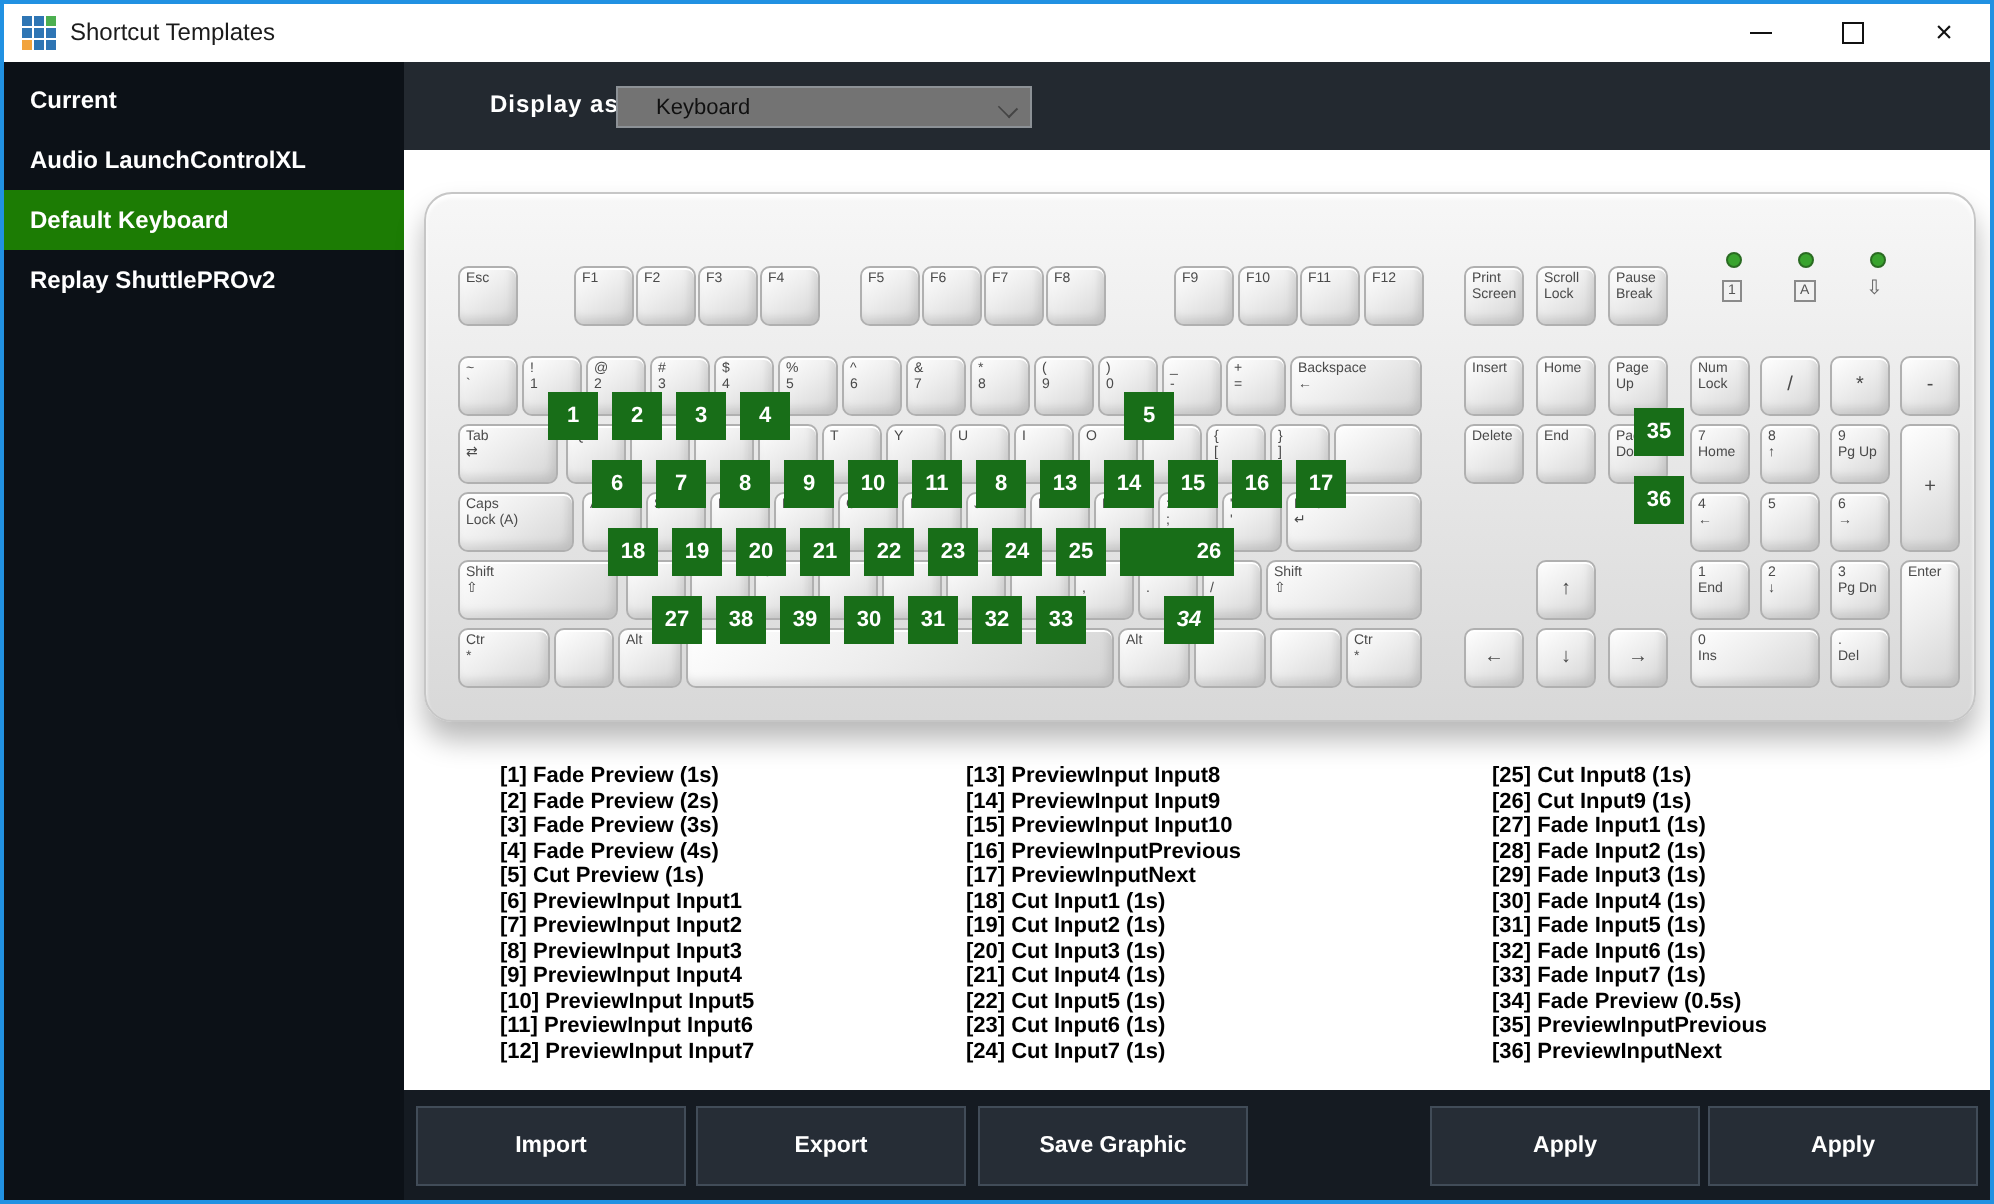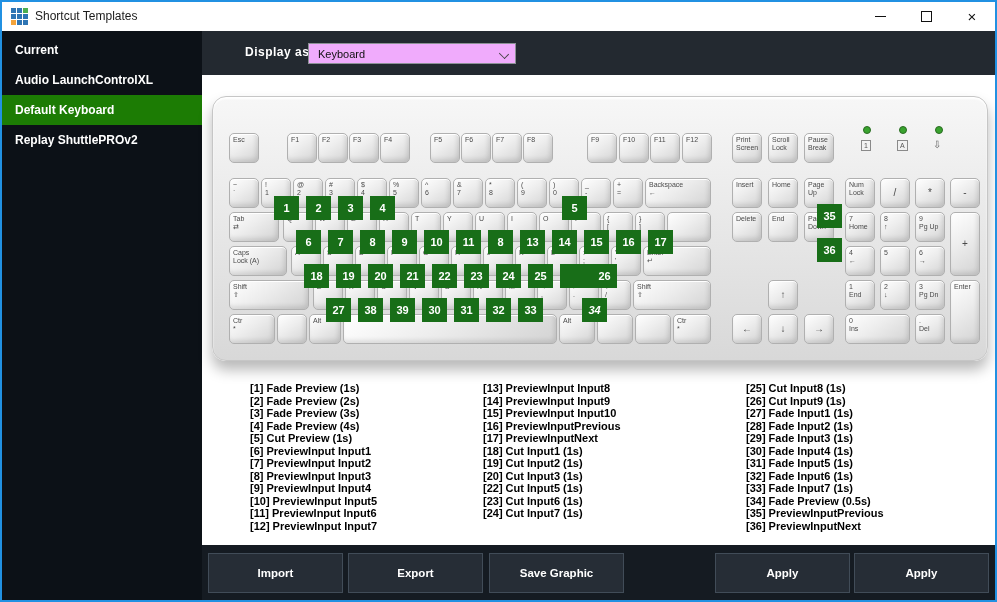--- a/index.html
+++ b/index.html
@@ -26,7 +26,7 @@
   
   .header-strip{position:absolute;left:200px;top:29px;width:793px;height:44px;background:#232930;}
   .display-label{position:absolute;left:20px;top:14px;color:#fff;font-size:12px;font-weight:bold;letter-spacing:.5px;margin-left:23px;}
-  .combo{position:absolute;left:106px;top:12px;width:208px;height:21px;background:#f0abfc;border:1px solid #8c9196;box-sizing:border-box;display:flex;align-items:center;padding-left:9px;font-size:11px;color:#111;}
+  .combo{position:absolute;left:106px;top:12px;width:208px;height:21px;background:#737373;border:1px solid #8c9196;box-sizing:border-box;display:flex;align-items:center;padding-left:19px;font-size:11px;color:#111;}
   .combo .chevron{position:absolute;right:7px;top:6px;width:7px;height:7px;border-right:1px solid #444;border-bottom:1px solid #444;transform:rotate(45deg) scaleY(.8);}
 
   

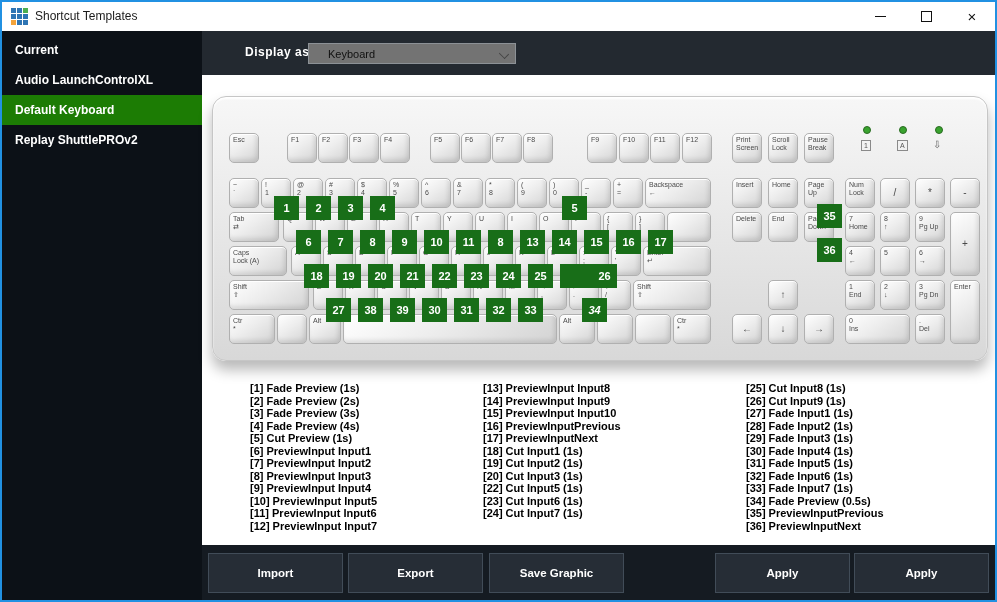--- a/index.html
+++ b/index.html
@@ -524,6 +524,7 @@
           <div class="legend-line">[18] Cut Input1 (1s)</div>
           <div class="legend-line">[19] Cut Input2 (1s)</div>
           <div class="legend-line">[20] Cut Input3 (1s)</div>
+          <div class="legend-line">[21] Cut Input4 (1s)</div>
           <div class="legend-line">[22] Cut Input5 (1s)</div>
           <div class="legend-line">[23] Cut Input6 (1s)</div>
           <div class="legend-line">[24] Cut Input7 (1s)</div>

